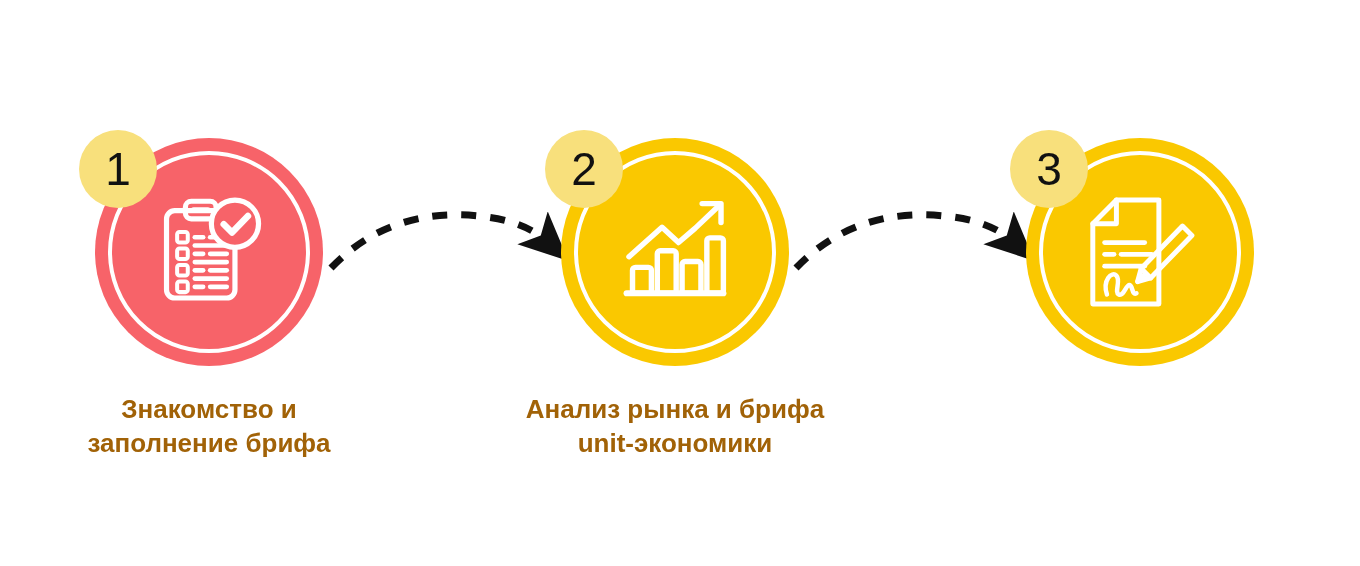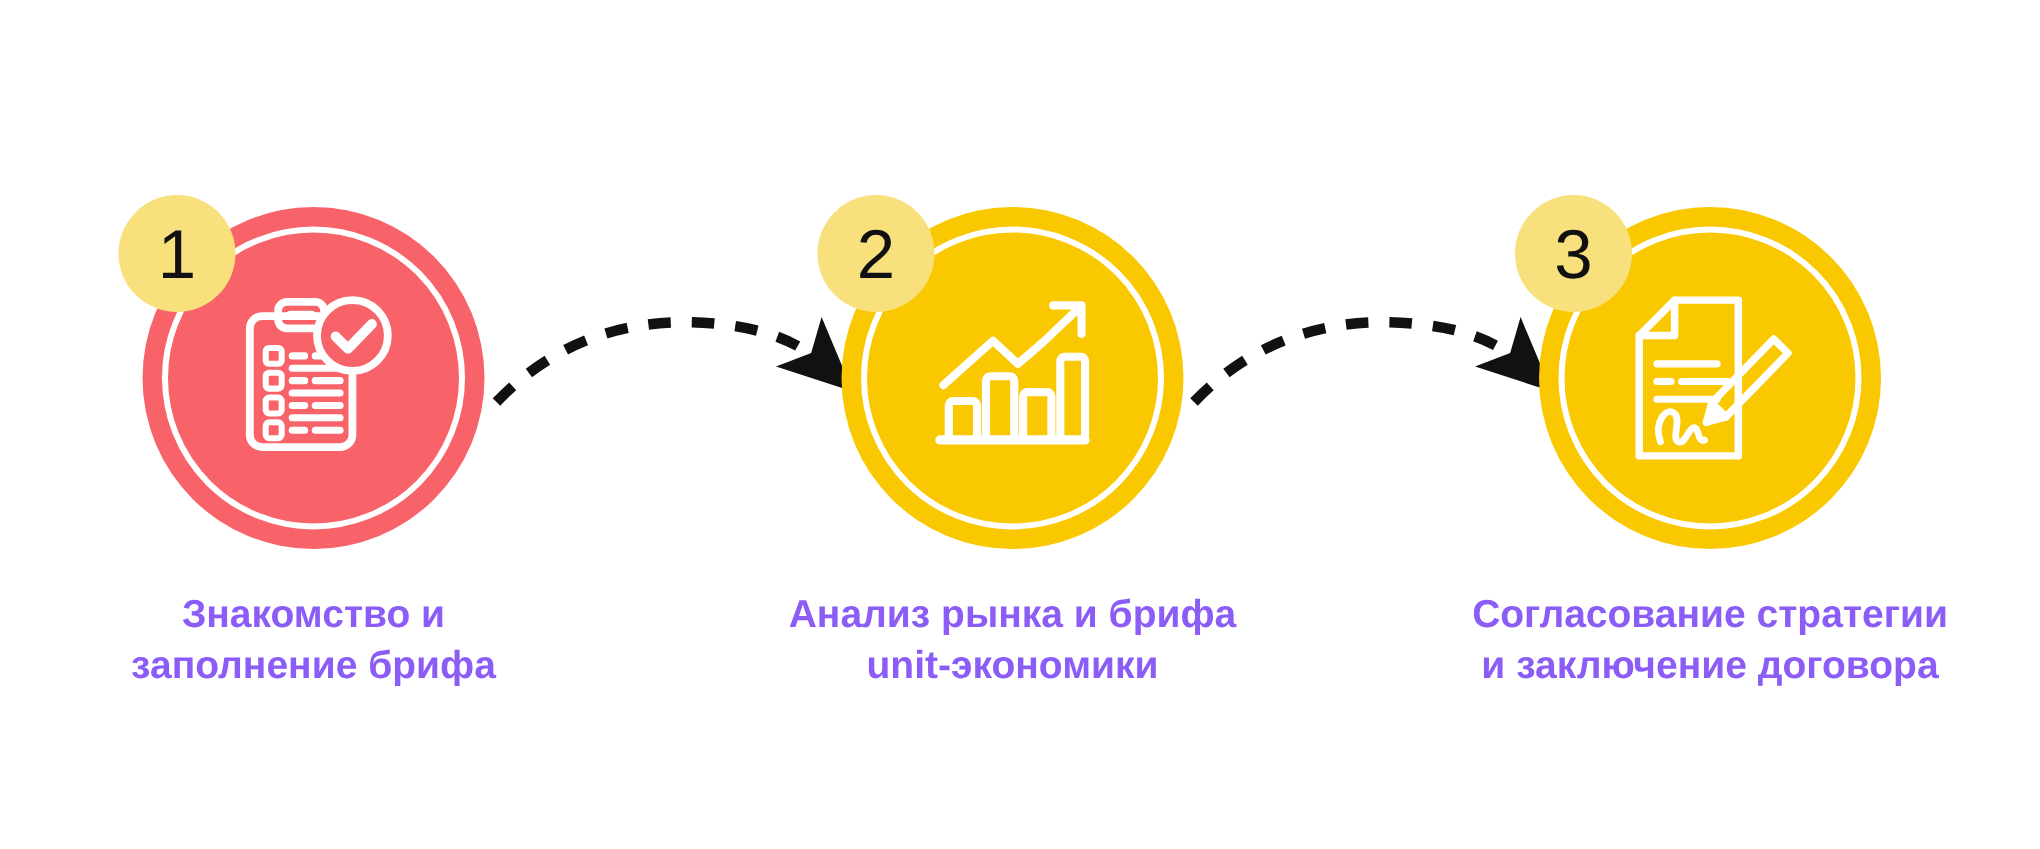--- a/index.html
+++ b/index.html
@@ -116,7 +116,7 @@
     font-weight: bold;
     font-size: 26px;
     line-height: 1.32;
-    color: #8b5cf6;
+    color: #a16207;
     z-index: 2;
     white-space: pre-line;
   }

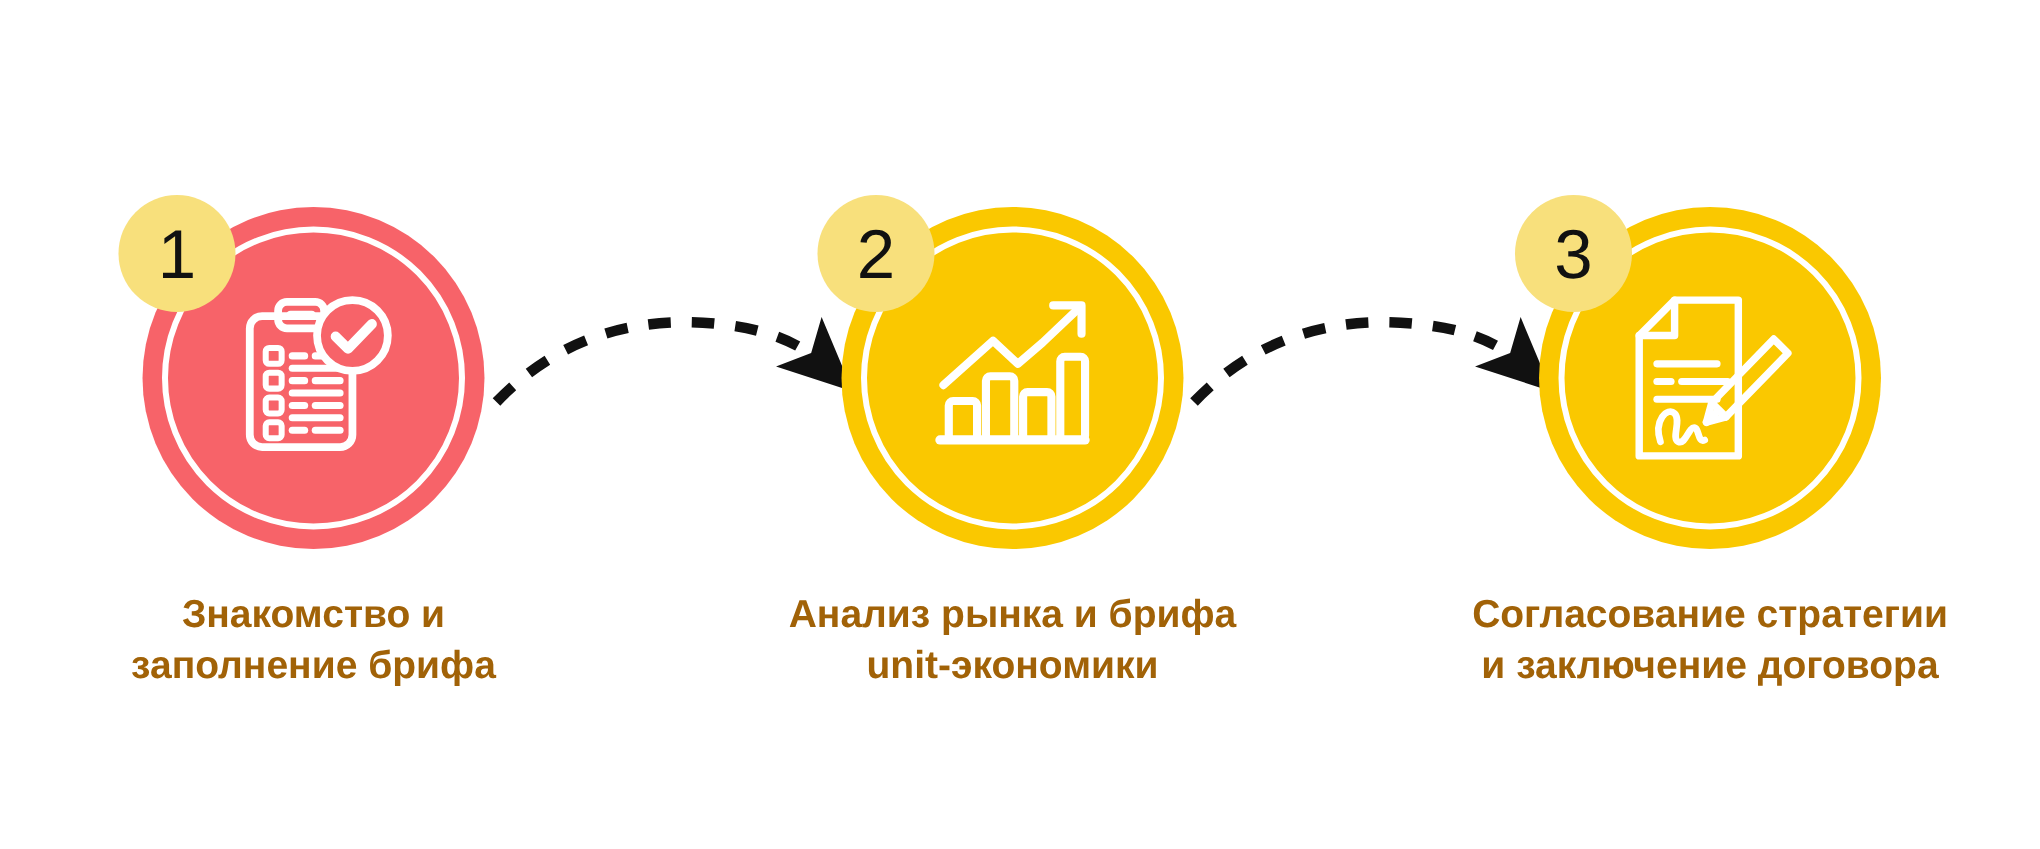--- a/index.html
+++ b/index.html
@@ -258,8 +258,6 @@
     </div>
   </div>
 
-  <div class="caption caption-3">Согласование стратегии
-и заключение договора</div>
 
 </div>
 

